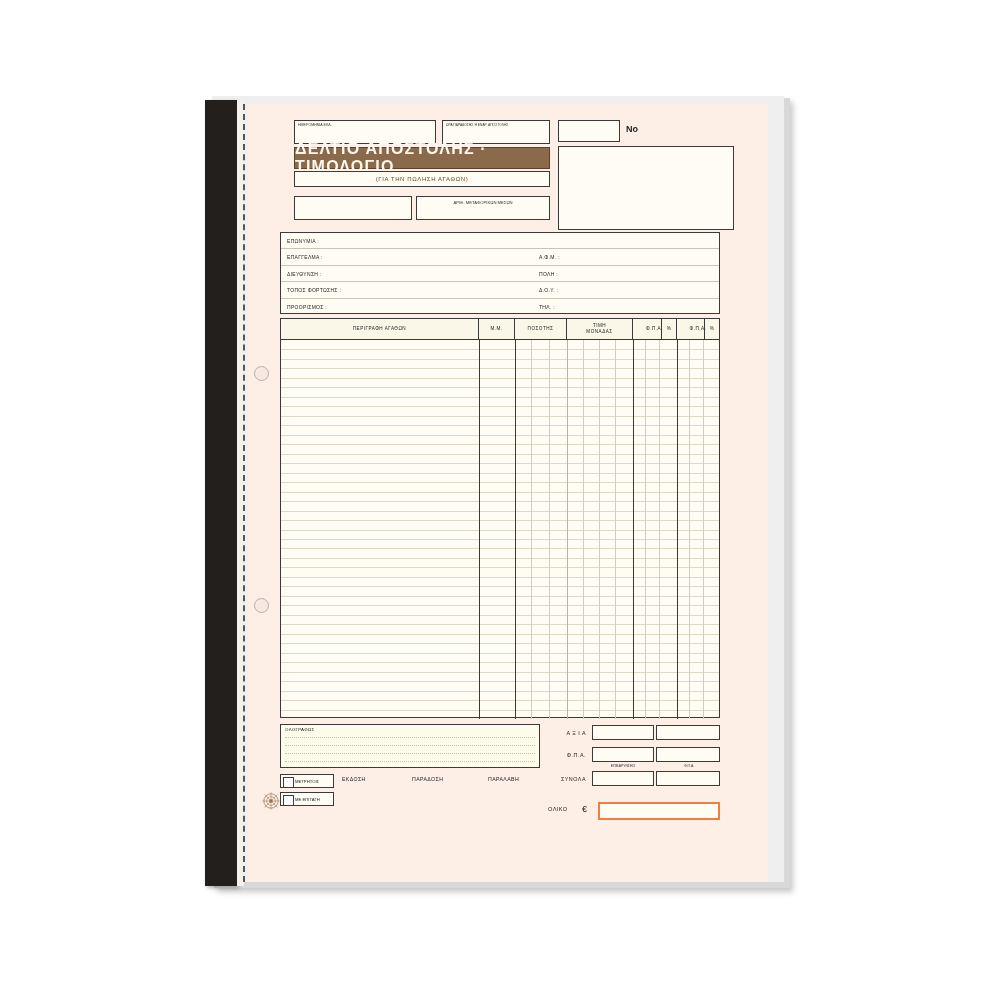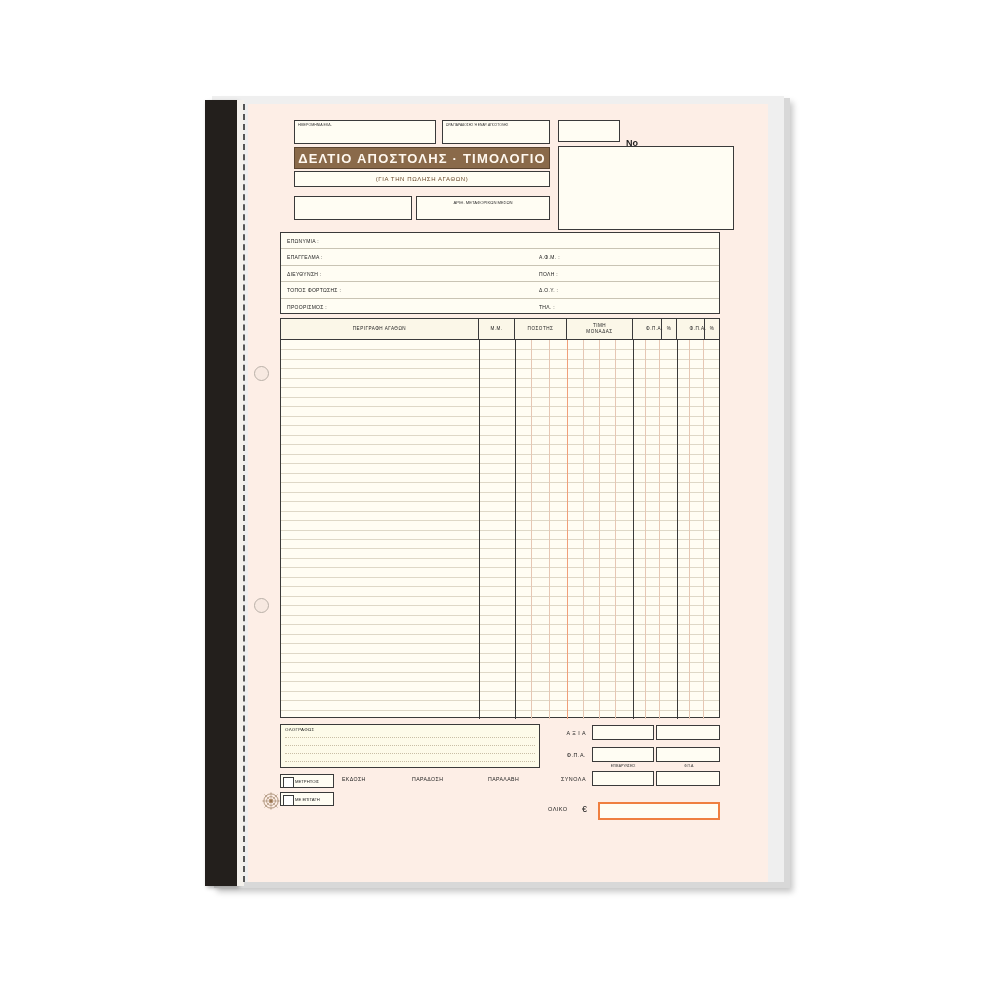--- a/index.html
+++ b/index.html
@@ -148,7 +148,7 @@
   .b-sub span { font-size: 6px; color: #6b4a2c; letter-spacing: 0.6px; }
 
   .b-no-box { left: 296px; top: 6px; width: 62px; height: 22px; background:#fffdf3; }
-  .no-label { position:absolute; left: 364px; top: 24px; font-size: 9px; color:#1d1d1d; font-weight:bold;}
+  .no-label { position:absolute; left: 364px; top: 10px; font-size: 9px; color:#1d1d1d; font-weight:bold;}
 
   .b-bigright { left: 296px; top: 32px; width: 176px; height: 84px; }
 

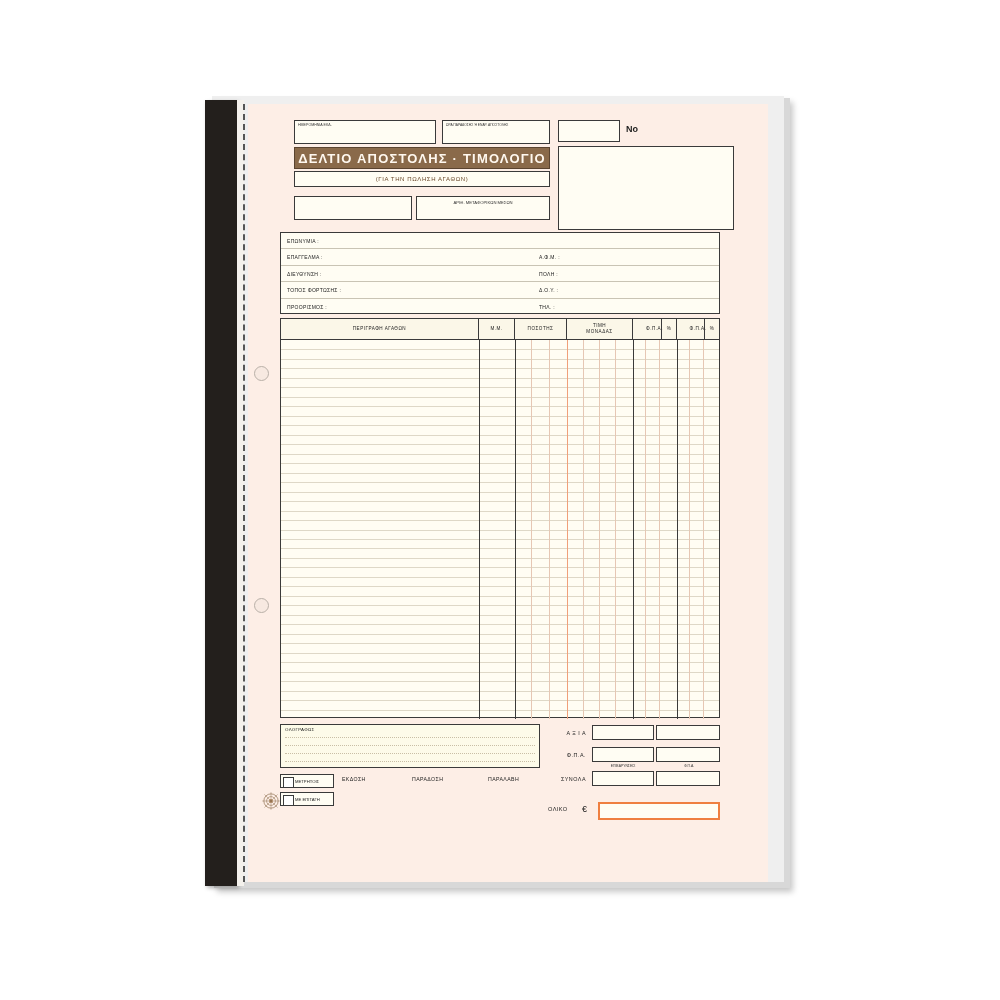--- a/index.html
+++ b/index.html
@@ -138,7 +138,7 @@
     display:flex; align-items:center; justify-content:center;
   }
   .b-title span {
-    color: #fff8ef; font-size: 13px; font-weight: bold; letter-spacing: 1.2px;
+    color: #fff8ef; font-size: 16px; font-weight: bold; letter-spacing: 1.2px;
   }
   .b-sub {
     left: 32px; top: 57px; width: 256px; height: 16px;

